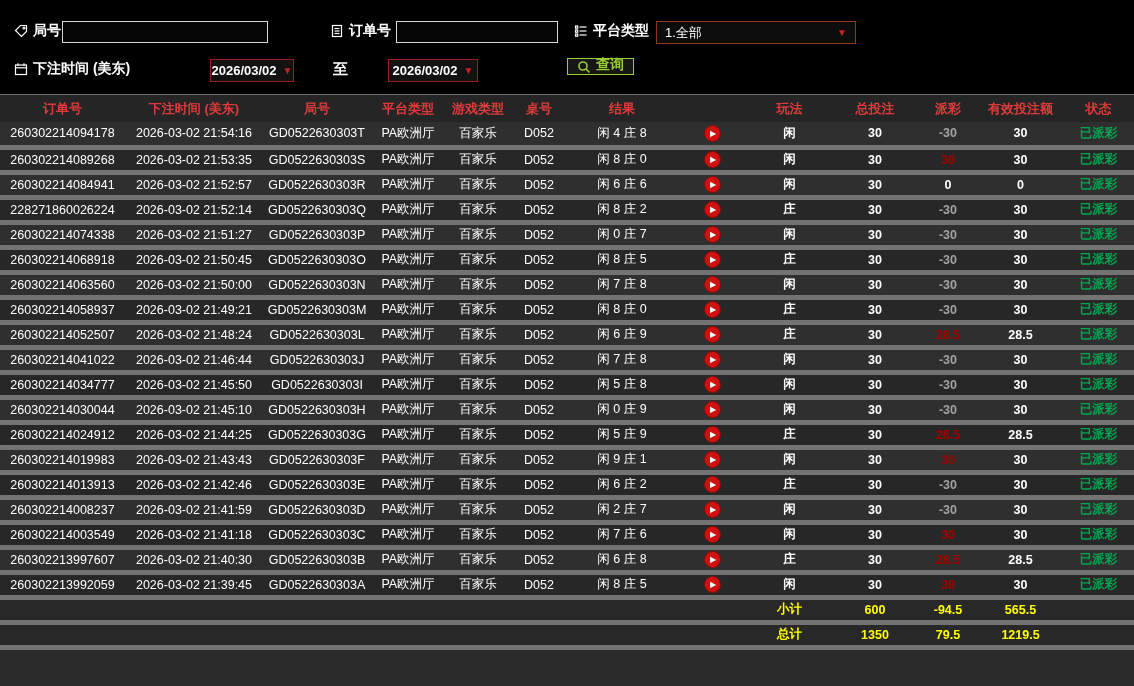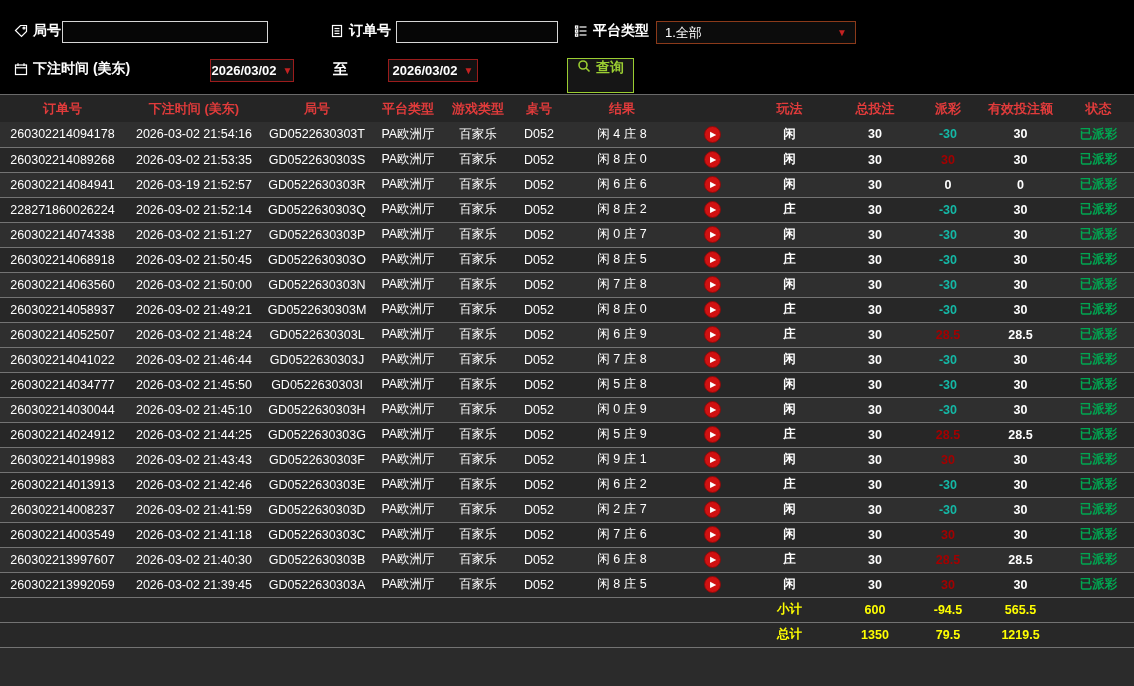--- a/index.html
+++ b/index.html
@@ -16,7 +16,7 @@
   .date-box { background:#121212; border:1px solid #9b1c1c; height:23px; color:#fff; font-weight:bold; font-size:13px; display:inline-flex; align-items:center; justify-content:center; gap:6px; cursor:pointer; padding:8px 4px; }
   .date-box .arrow, .select-box .arrow { color:#c42222; font-size:10px; line-height:1; }
   .select-box { background:#0c0c0c; border:1px solid #8b3a1a; height:23px; color:#fff; font-size:13px; display:flex; align-items:center; justify-content:space-between; padding:8px 8px; cursor:pointer; }
-  .query-btn { background:#161616; border:1px solid #9acd32; color:#9acd32; font-size:14px; font-weight:bold; height:35px; display:inline-flex; align-items:flex-start; gap:5px; padding:0 9px; cursor:pointer; font-family:"Liberation Sans",sans-serif; }
+  .query-btn { background:#161616; border:1px solid #9acd32; color:#9acd32; font-size:14px; font-weight:bold; height:17px; display:inline-flex; align-items:flex-end; gap:5px; padding:0 9px; cursor:pointer; font-family:"Liberation Sans",sans-serif; }
 
   
   table { width:1134px; border-collapse:collapse; table-layout:fixed; }

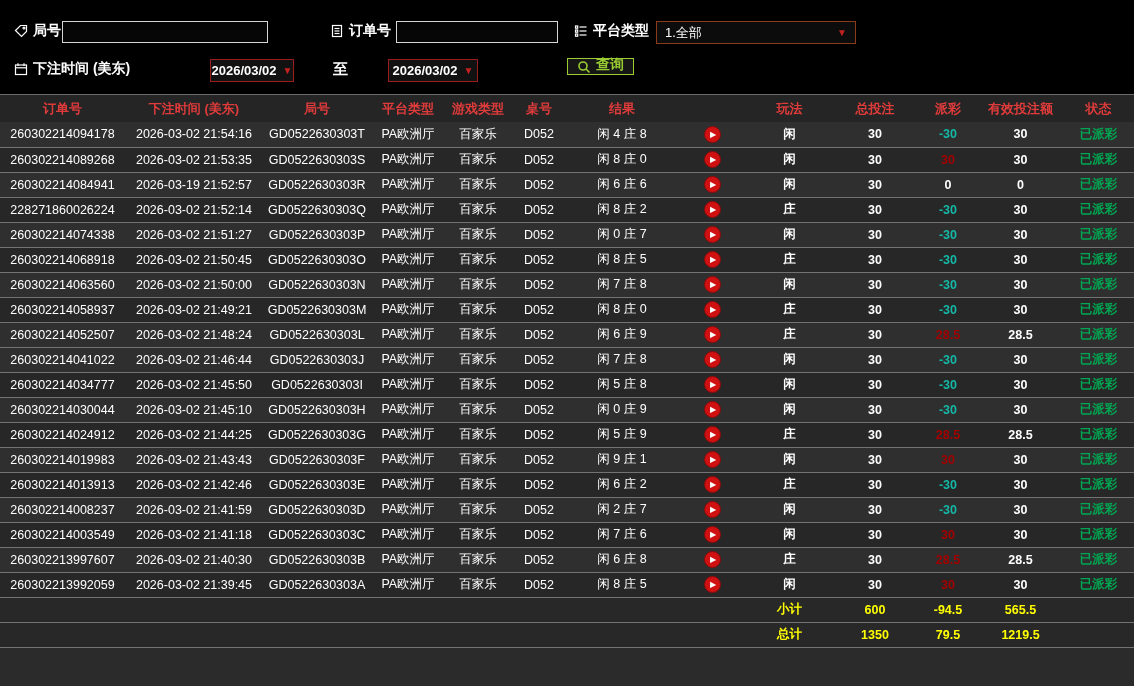--- a/index.html
+++ b/index.html
@@ -22,7 +22,7 @@
   table { width:1134px; border-collapse:collapse; table-layout:fixed; }
   th { color:#e03b3b; font-size:13px; font-weight:bold; height:27px; text-align:center; background:#252525; white-space:nowrap; overflow:hidden; }
   td { color:#fff; font-size:12.5px; height:25px; text-align:center; white-space:nowrap; overflow:hidden; }
-  tbody tr { border-bottom:1px solid #737373; }
+  tbody tr { border-bottom:5px solid #737373; }
   tr.odd  { background:#2f2f2f; }
   tr.even { background:#272727; }
   .num { font-weight:bold; }

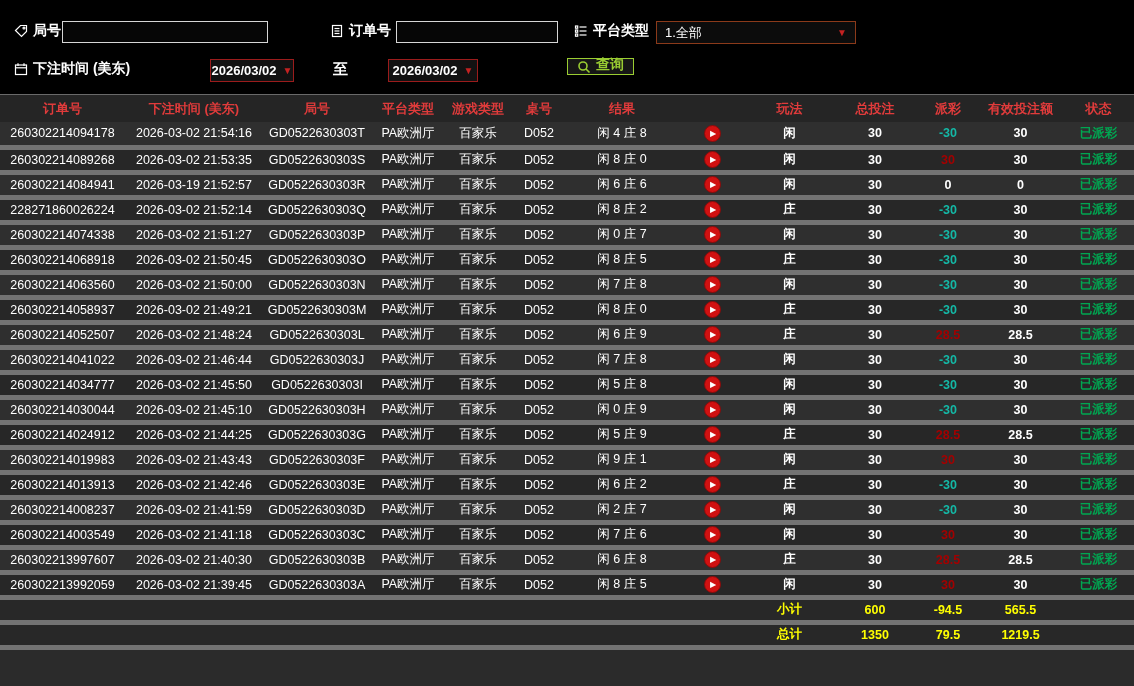--- a/index.html
+++ b/index.html
@@ -26,7 +26,7 @@
   tr.odd  { background:#2f2f2f; }
   tr.even { background:#272727; }
   .num { font-weight:bold; }
-  .val-neg  { color:#14b8a6; font-weight:bold; }
+  .val-neg  { color:#a3a3a3; font-weight:bold; }
   .val-pos  { color:#a30000; font-weight:bold; }
   .val-zero { color:#ffffff; font-weight:bold; }
   .status { color:#00a651; font-weight:bold; }

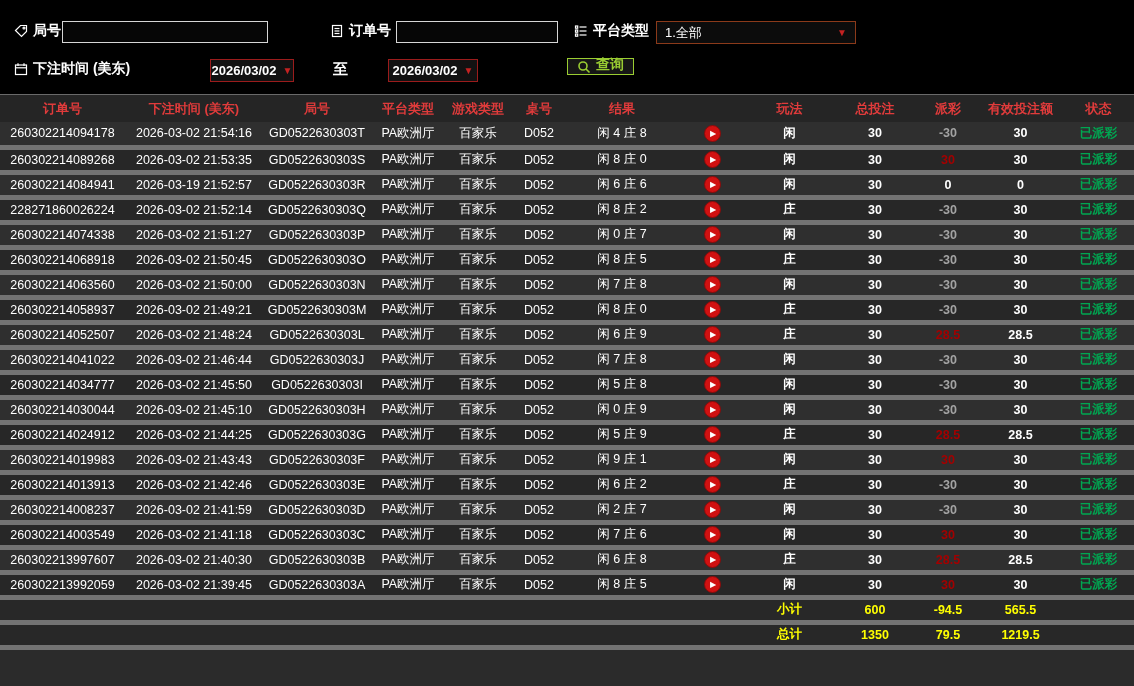--- a/index.html
+++ b/index.html
@@ -174,7 +174,7 @@
         </tr>
         <tr class="odd">
           <td>260302214084941</td>
-          <td>2026-03-19 21:52:57</td>
+          <td>2026-03-02 21:52:57</td>
           <td>GD0522630303R</td>
           <td>PA欧洲厅</td>
           <td>百家乐</td>

